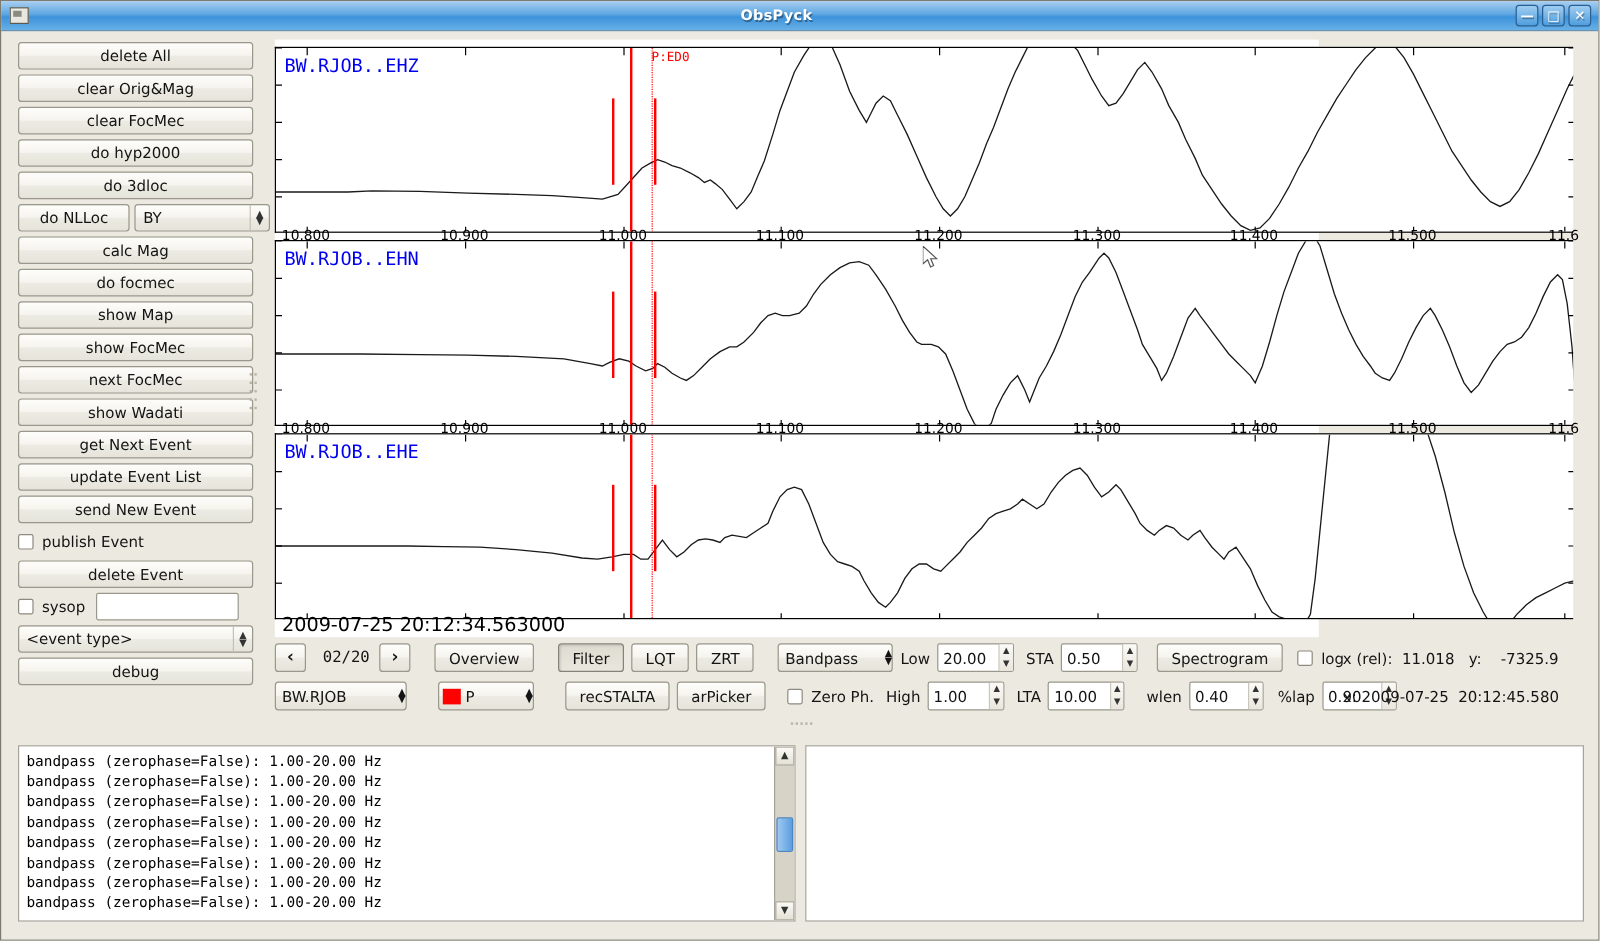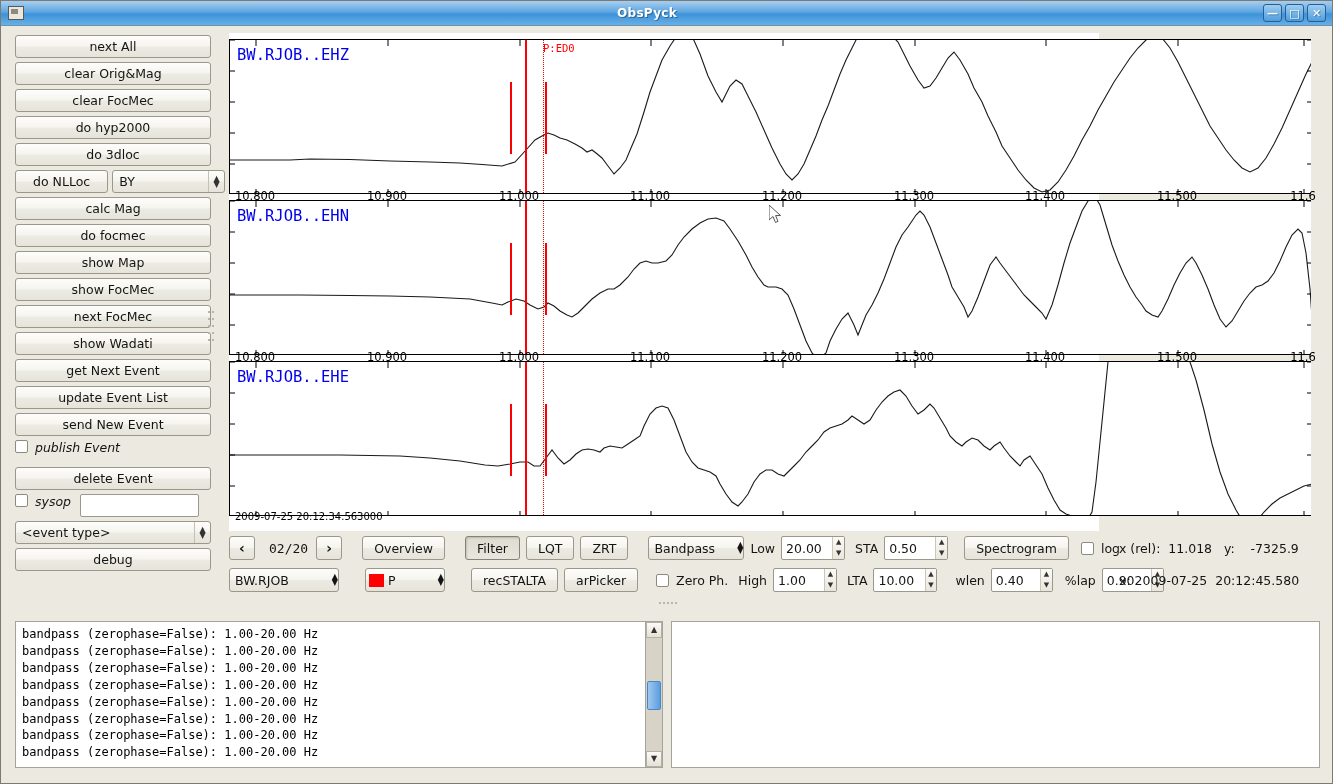--- a/index.html
+++ b/index.html
@@ -272,7 +272,7 @@
   </div>
 
   <div id="sidebar">
-    <button class="btn">next All</button>
+    <button class="btn">delete All</button>
     <button class="btn">clear Orig&amp;Mag</button>
     <button class="btn">clear FocMec</button>
     <button class="btn">do hyp2000</button>

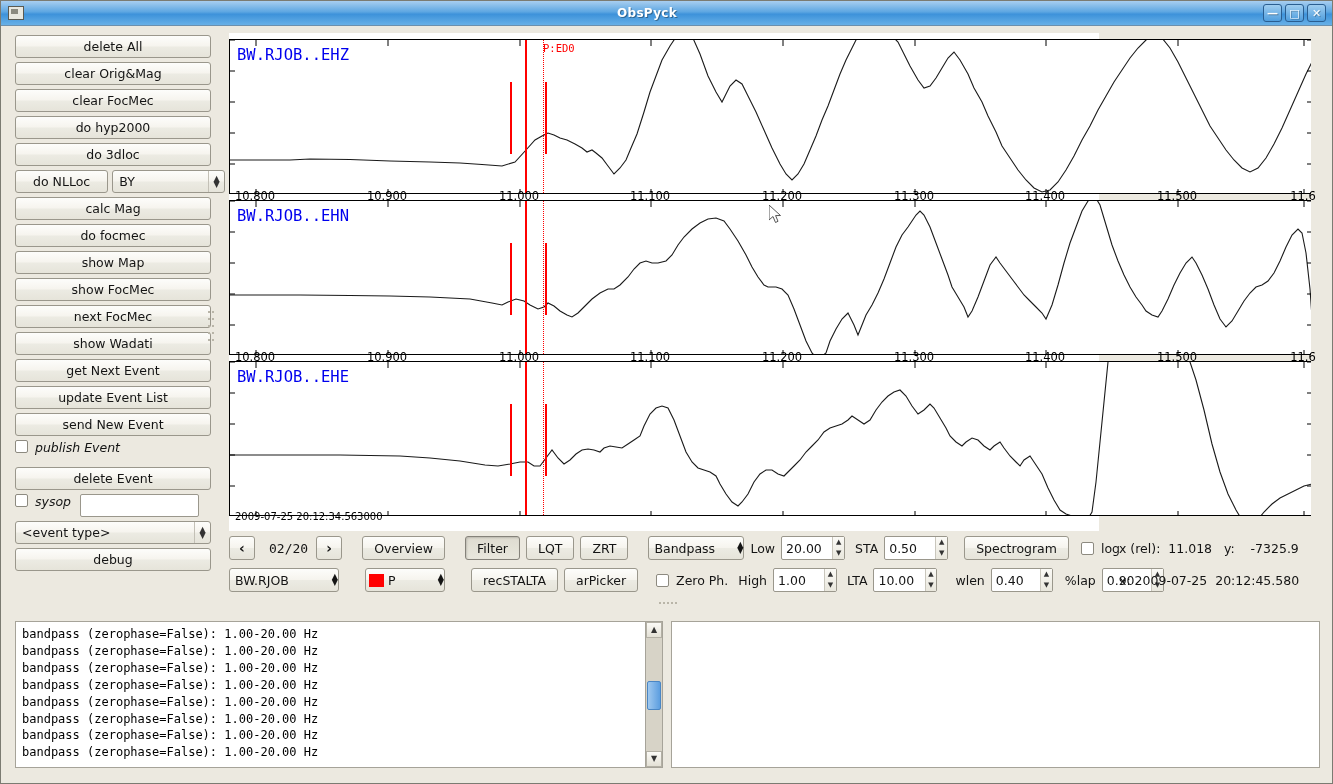--- a/index.html
+++ b/index.html
@@ -90,7 +90,7 @@
   .combo-wide { width: 196px; margin-bottom: 4px; }
 
   .check-row {
-    display: flex; align-items: flex-start; height: 23px; margin-bottom: 4px; gap: 7px; font-style: italic;
+    display: flex; align-items: center; height: 23px; margin-bottom: 4px; gap: 7px;
   }
   .cbox {
     width: 13px; height: 13px; background: #ffffff;

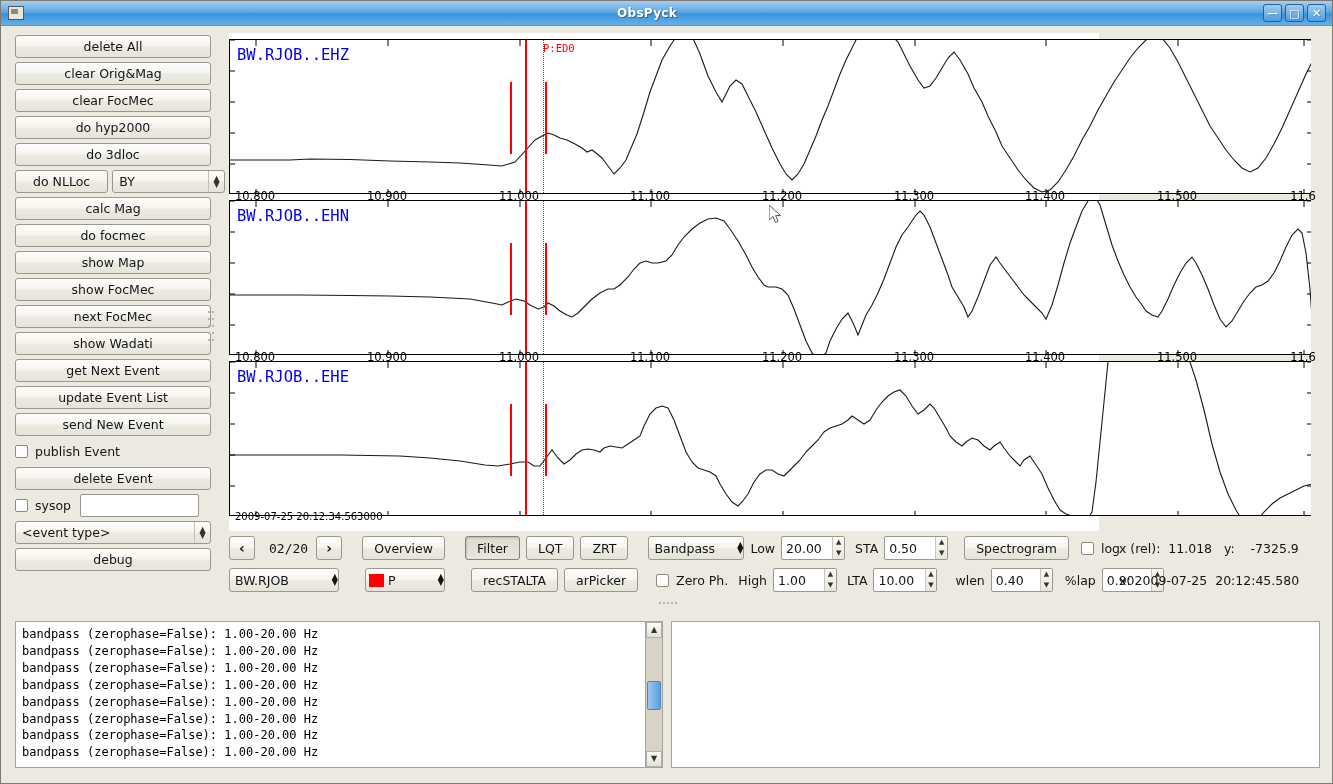--- a/index.html
+++ b/index.html
@@ -139,7 +139,7 @@
   .ticklabels span { position: absolute; transform: translateX(-50%); white-space: nowrap; }
   #starttime {
     position: absolute; left: 6px; top: 478px;
-    font-family: "DejaVu Sans", sans-serif; font-size: 10px; color: #000;
+    font-family: "DejaVu Sans", sans-serif; font-size: 16px; color: #000;
   }
   .pickline {
     position: absolute; background: #ff0000; width: 1.6px;

